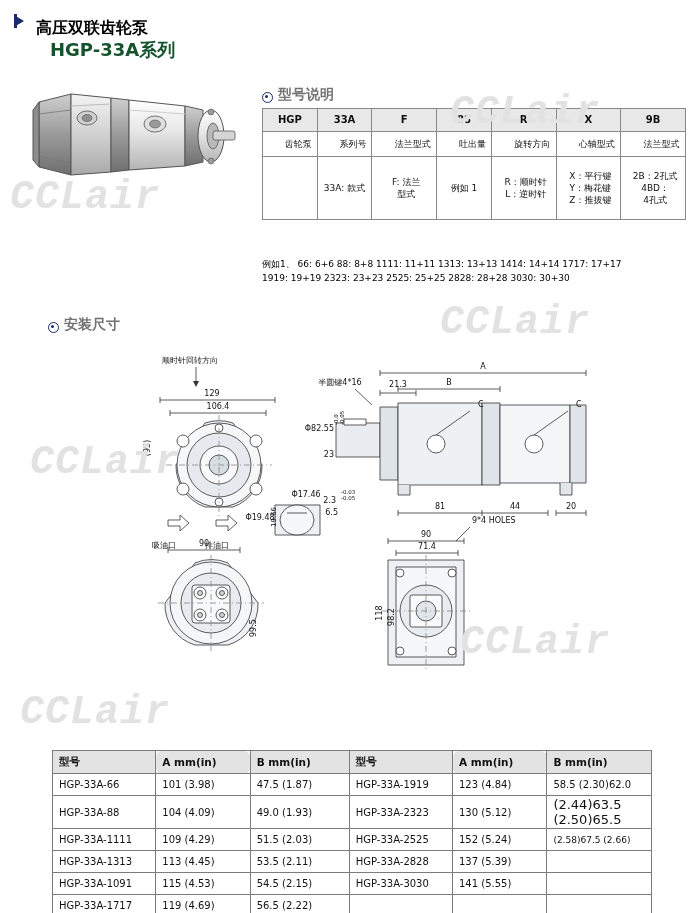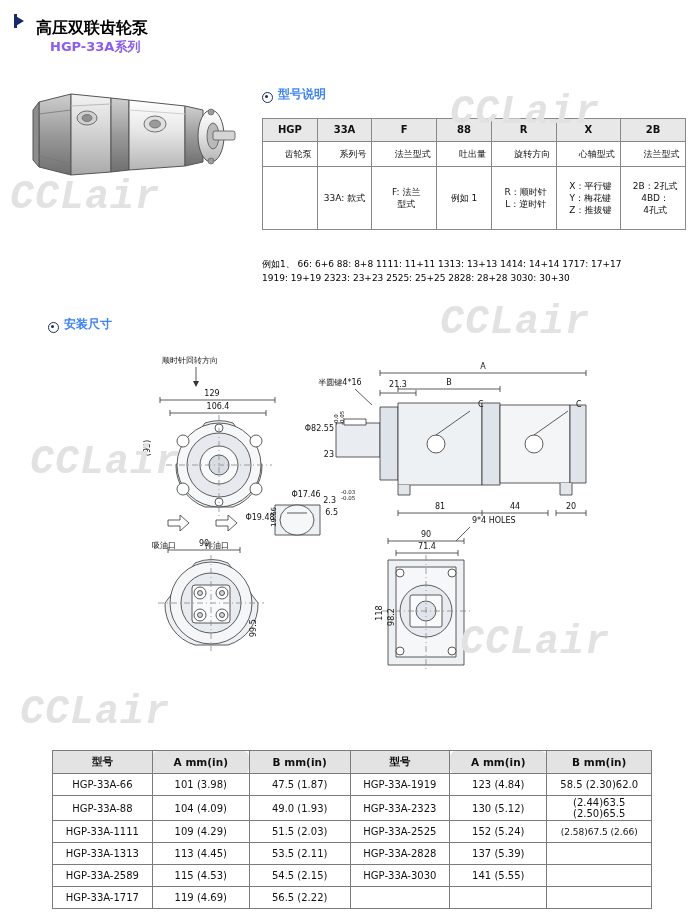--- a/index.html
+++ b/index.html
@@ -41,7 +41,7 @@
   }
   .title2{
     position:absolute;left:36px;top:28px;
-    font-size:13px;font-weight:bold;color:#8b5cf6;
+    font-size:18px;font-weight:bold;color:#14532d;
     white-space:nowrap;
   }
 

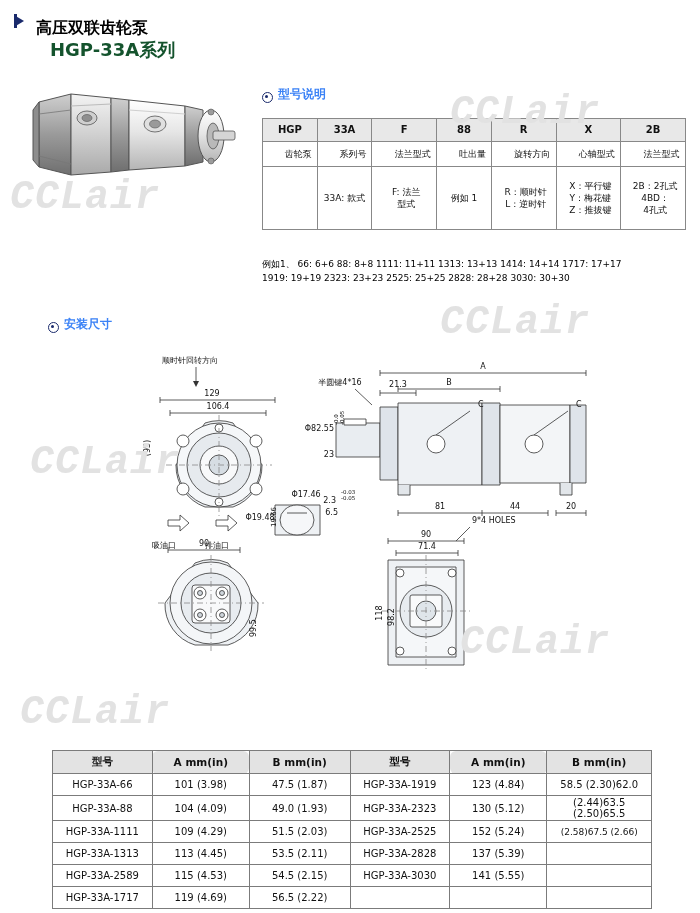--- a/index.html
+++ b/index.html
@@ -56,7 +56,7 @@
   }
   .sec .txt{
     position:absolute;left:16px;top:-2px;
-    font-size:12px;font-weight:bold;color:#3b82f6;white-space:nowrap;
+    font-size:14px;font-weight:bold;color:#737373;white-space:nowrap;
   }
 
   

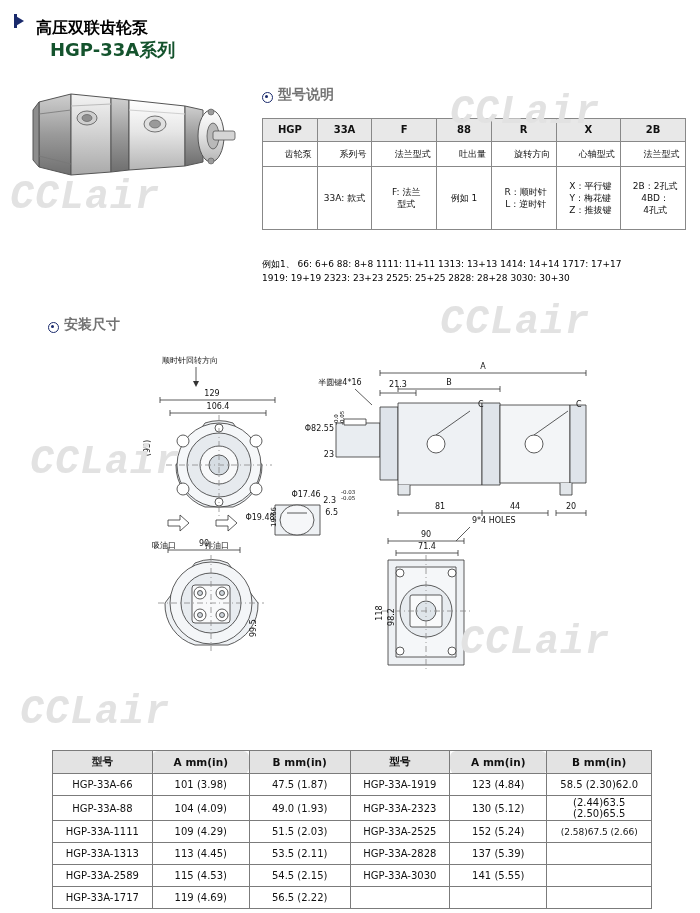--- a/index.html
+++ b/index.html
@@ -61,7 +61,7 @@
 
   
   .modeltable{
-    position:absolute;left:262px;top:118px;width:424px;
+    position:absolute;left:262px;top:108px;width:424px;
     border-collapse:collapse;
     font-size:9px;
     background:#fff;

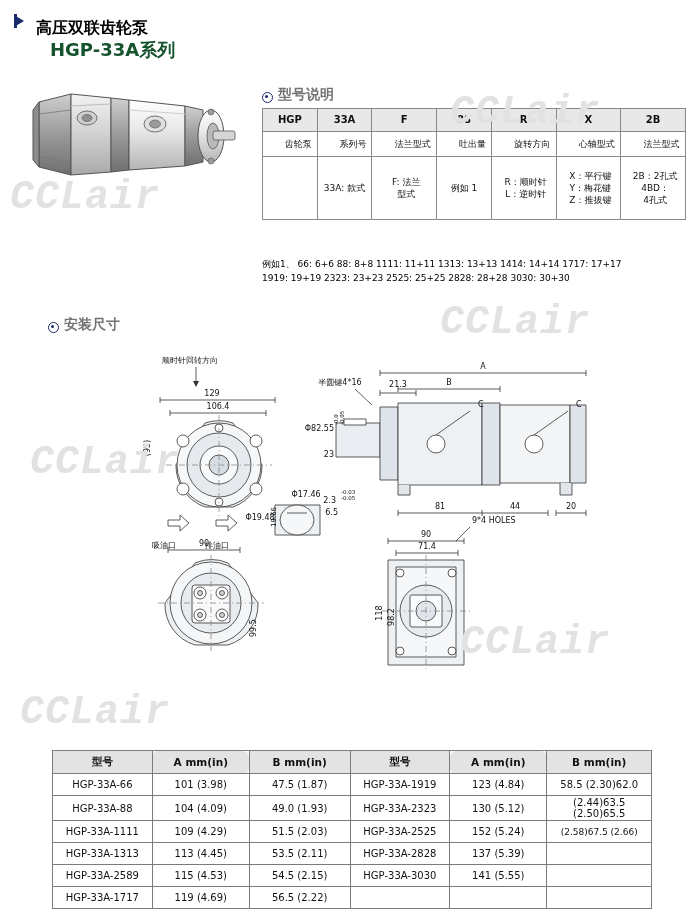--- a/index.html
+++ b/index.html
@@ -190,7 +190,7 @@
     <td>88</td>
     <td>R</td>
     <td>X</td>
-    <td>2B</td>
+    <td>9B</td>
   </tr>
   <tr class="r2">
     <td>齿轮泵</td>

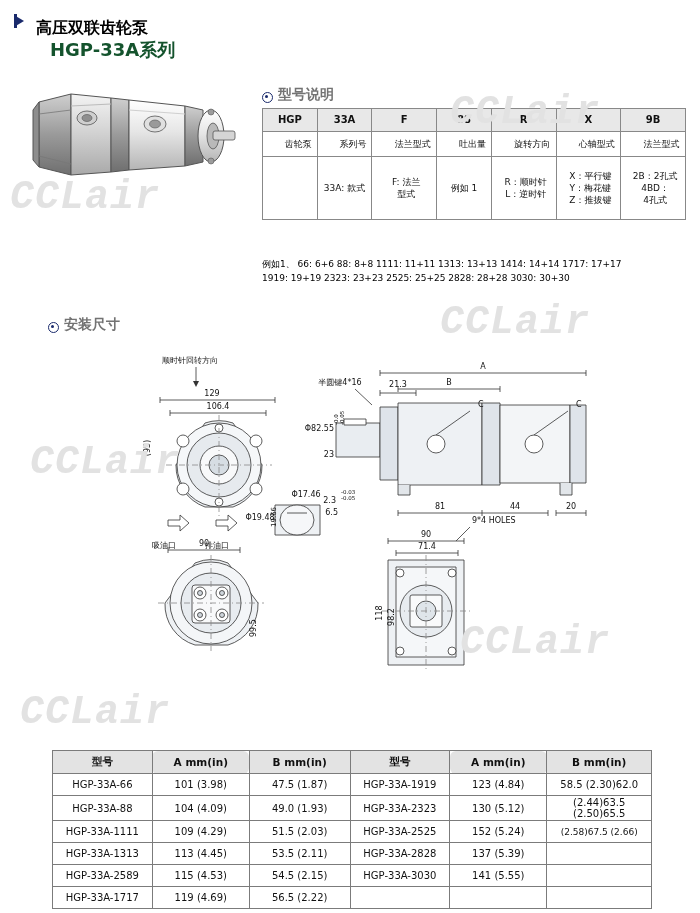--- a/index.html
+++ b/index.html
@@ -102,9 +102,9 @@
   }
   .spec td,.spec th{
     border:1px solid #7b7b7b;
-    text-align:center;
+    text-align:left;
     height:19px;
-    padding:1px 12px;
+    padding:1px 6px;
     font-weight:normal;
   }
   .spec tr.h td{background:#e3e3e3;font-weight:bold;font-size:10.5px;height:20px;}

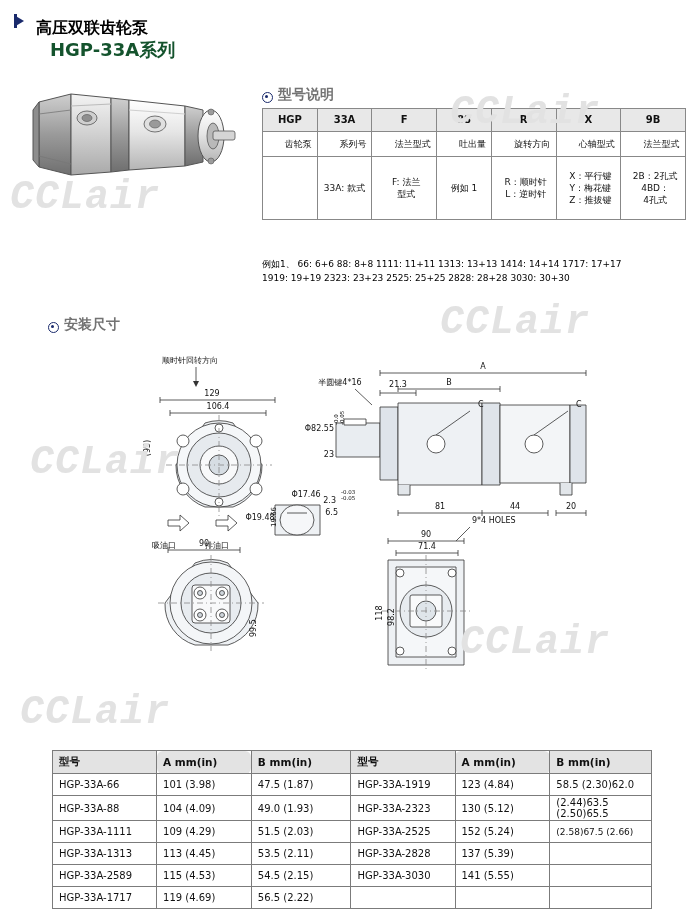--- a/index.html
+++ b/index.html
@@ -390,7 +390,7 @@
     <td>49.0 (1.93)</td>
     <td>HGP-33A-2323</td>
     <td>130 (5.12)</td>
-    <td style="font-size:10px">(2.44)63.5 (2.50)65.5</td>
+    <td style="font-size:13px">(2.44)63.5 (2.50)65.5</td>
   </tr>
   <tr>
     <td>HGP-33A-1111</td>

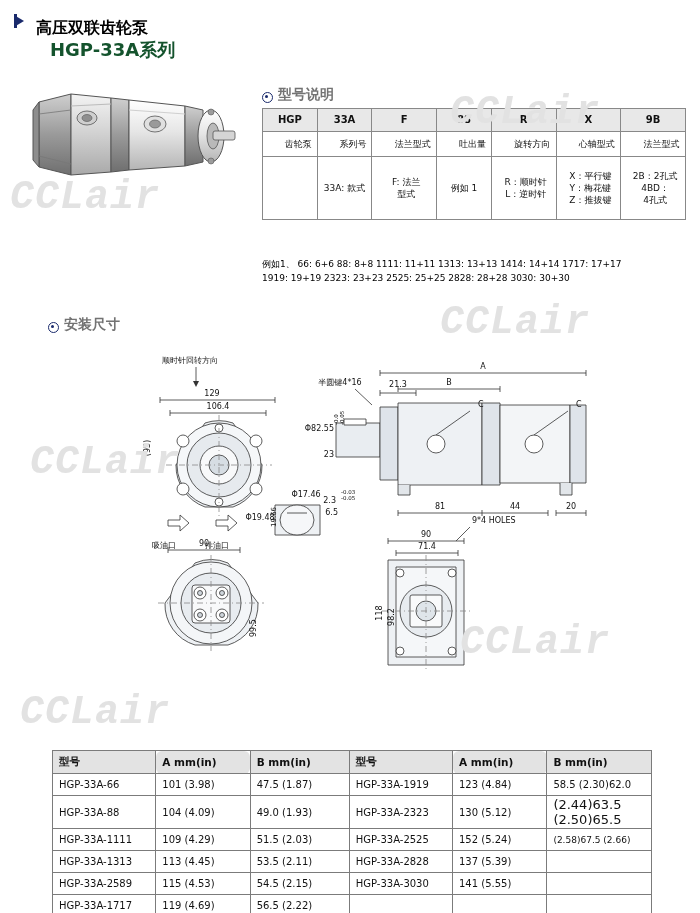--- a/index.html
+++ b/index.html
@@ -409,7 +409,7 @@
     <td></td>
   </tr>
   <tr>
-    <td>HGP-33A-2589</td>
+    <td>HGP-33A-1091</td>
     <td>115 (4.53)</td>
     <td>54.5 (2.15)</td>
     <td>HGP-33A-3030</td>

